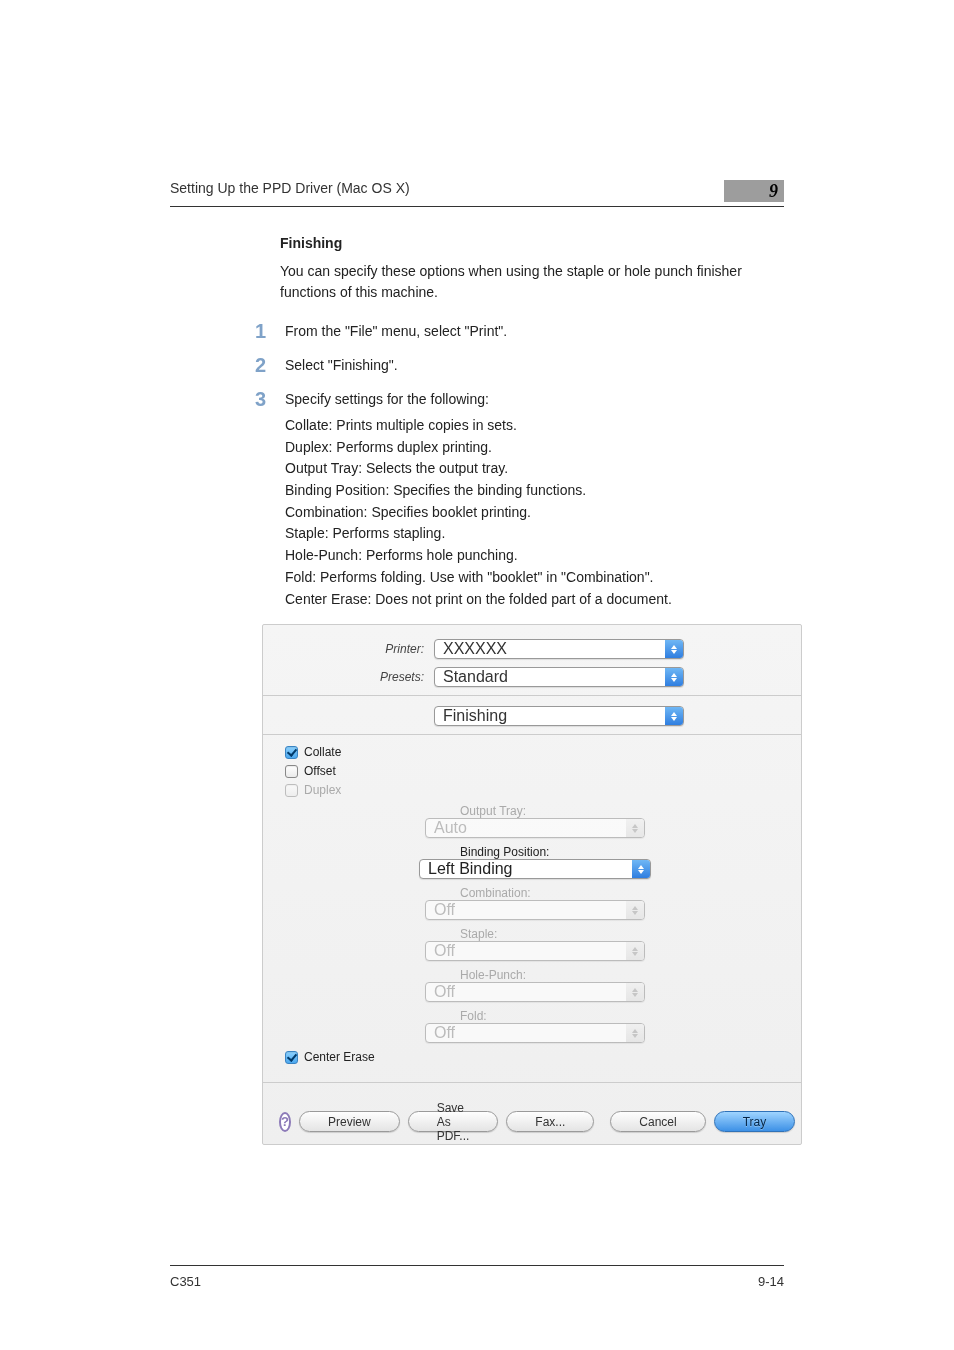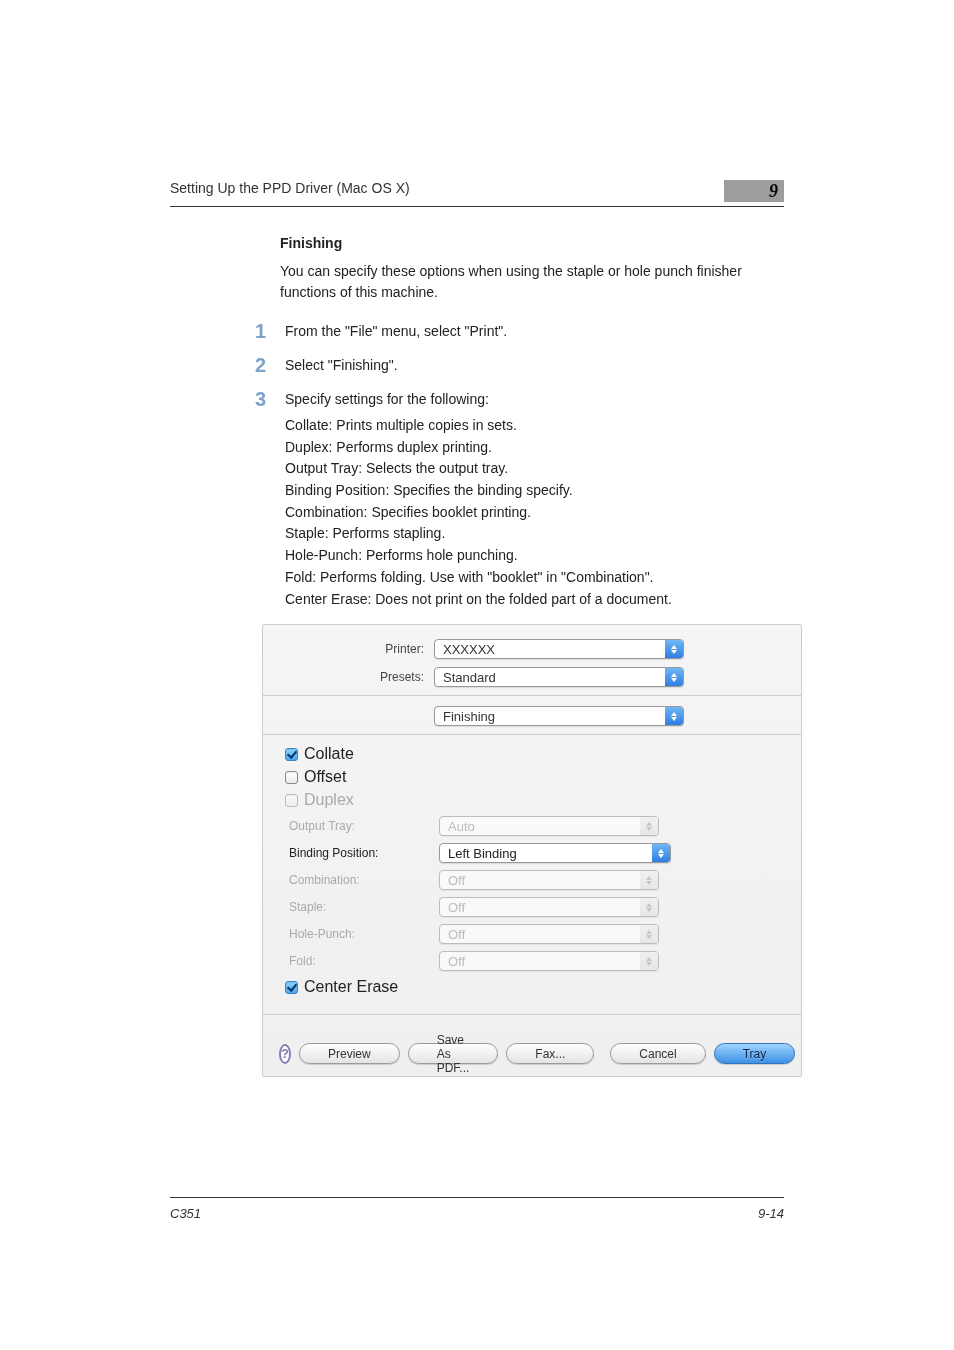--- a/index.html
+++ b/index.html
@@ -256,7 +256,7 @@
         <div>Collate: Prints multiple copies in sets.</div>
         <div>Duplex: Performs duplex printing.</div>
         <div>Output Tray: Selects the output tray.</div>
-        <div>Binding Position: Specifies the binding specify.</div>
+        <div>Binding Position: Specifies the binding functions.</div>
         <div>Combination: Specifies booklet printing.</div>
         <div>Staple: Performs stapling.</div>
         <div>Hole-Punch: Performs hole punching.</div>

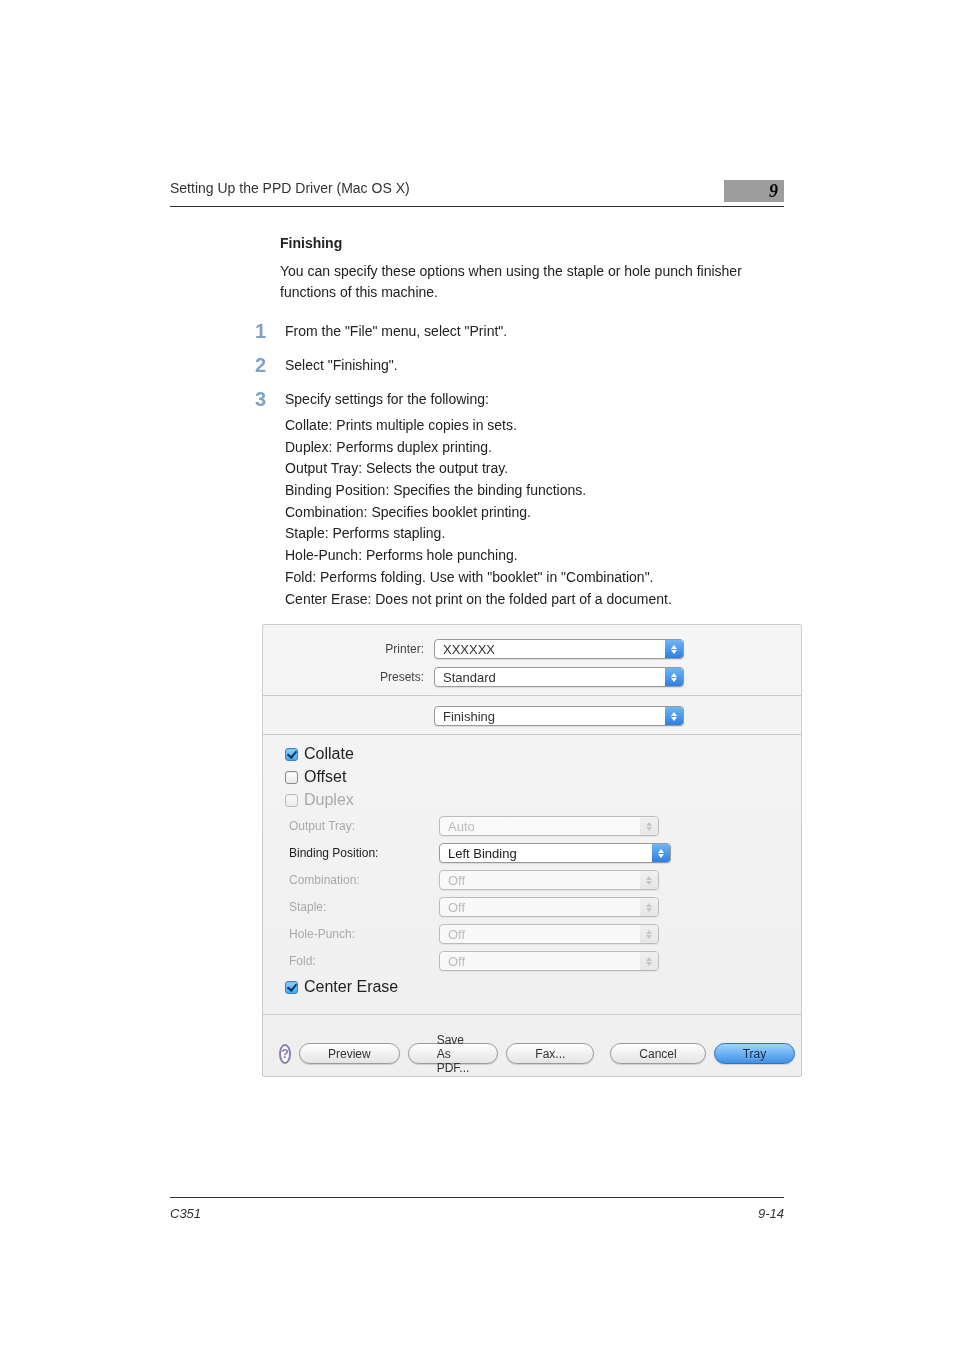--- a/index.html
+++ b/index.html
@@ -96,6 +96,7 @@
     text-align: right;
     padding-right: 10px;
     color: #444;
+    font-style: italic;
   }
   .aqua-select {
     display: flex;

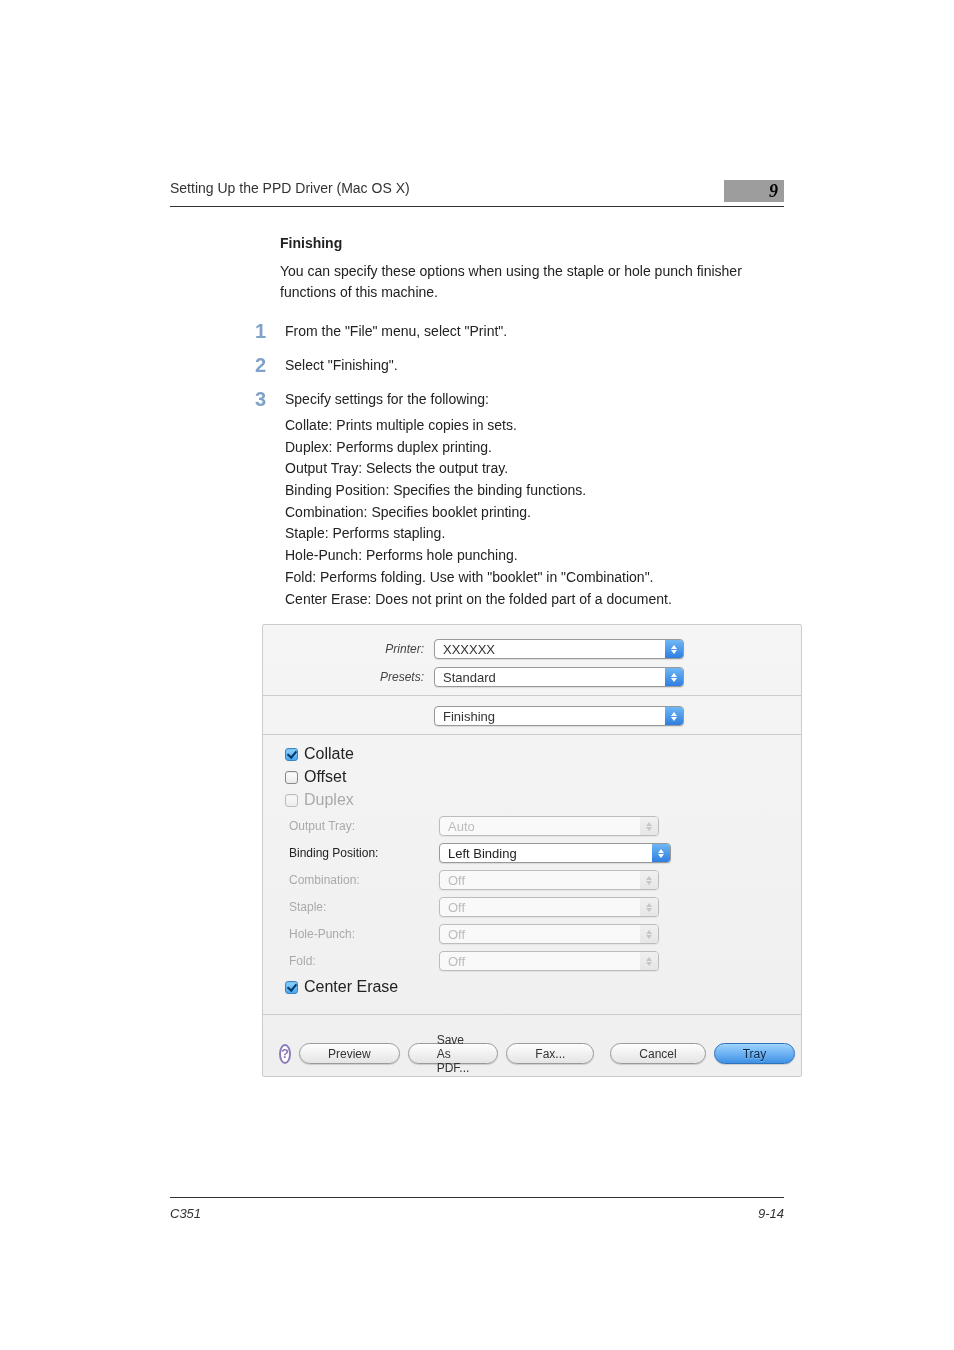--- a/index.html
+++ b/index.html
@@ -111,7 +111,7 @@
   .aqua-select .sel-text {
     flex: 1;
     padding: 0 8px;
-    font-size: 13px;
+    font-size: 16px;
     color: #333;
   }
   .aqua-arrow {

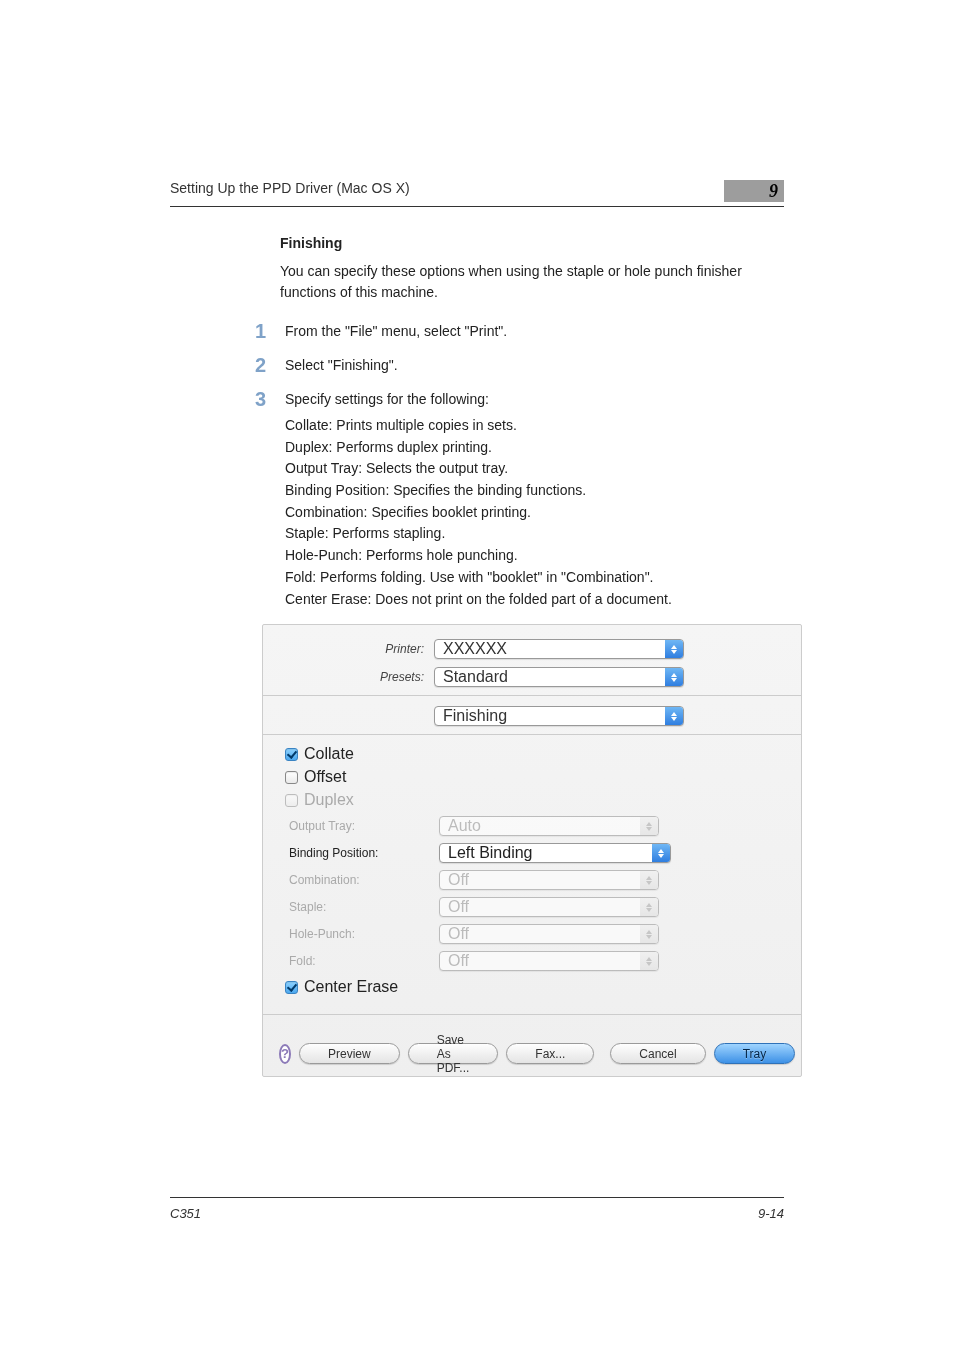--- a/index.html
+++ b/index.html
@@ -168,7 +168,7 @@
     transform: rotate(40deg);
   }
   .aqua-check.disabled { opacity: 0.5; }
-  .chk-label { font-size: 16px; color: #222; text-align: center; }
+  .chk-label { font-size: 12px; color: #222; text-align: center; }
   .chk-row.disabled .chk-label { color: #aaa; }
   .opt-row {
     display: flex;

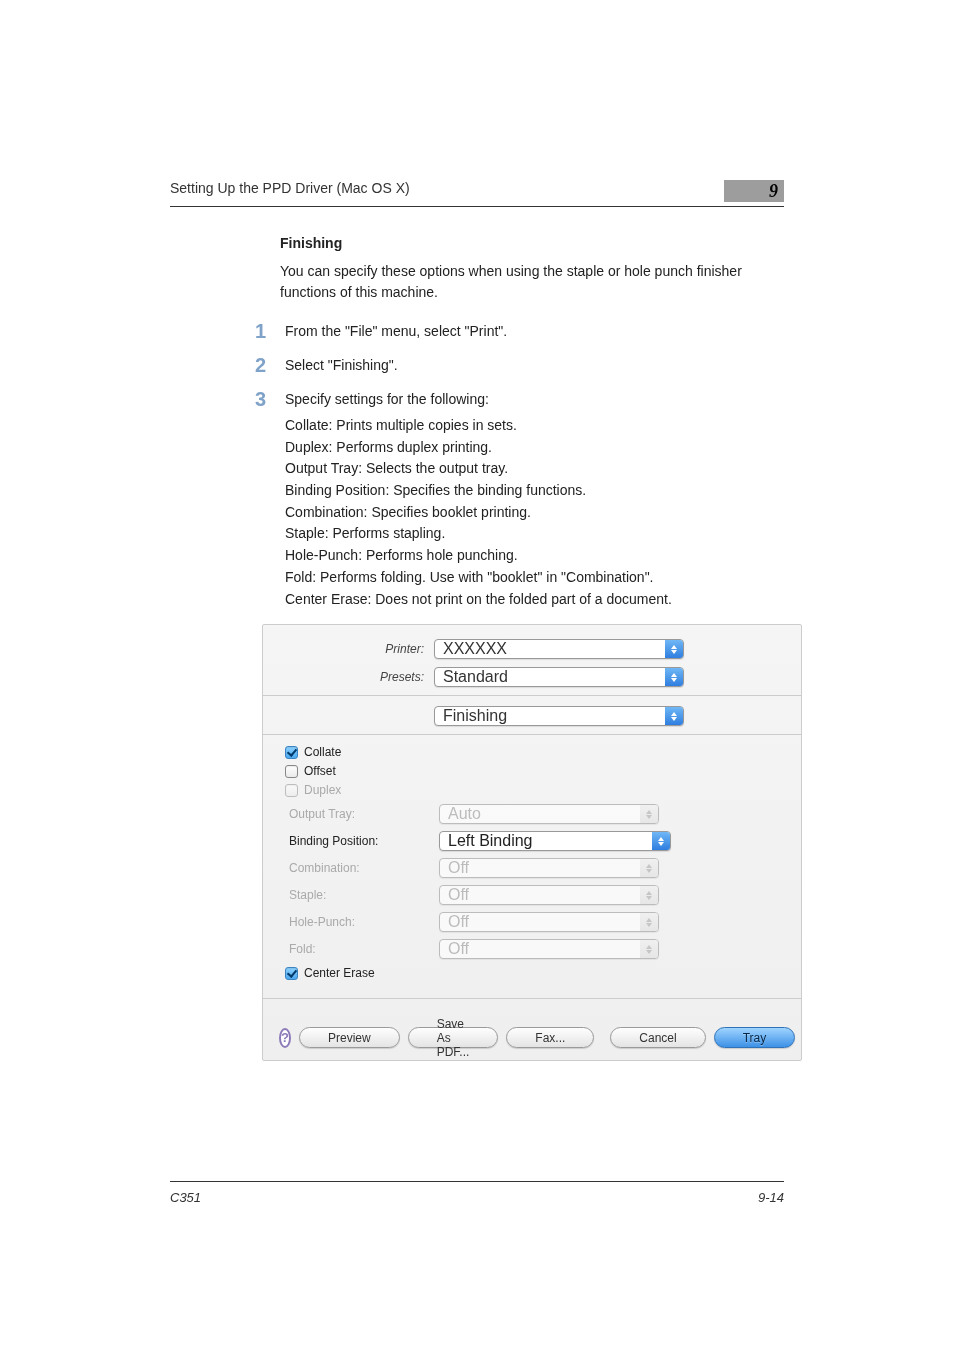--- a/index.html
+++ b/index.html
@@ -173,7 +173,8 @@
   .opt-row {
     display: flex;
     align-items: center;
-    margin: 7px 4px;
+    margin: 7px 13px;
+    flex-direction: column;
   }
   .opt-label {
     width: 150px;

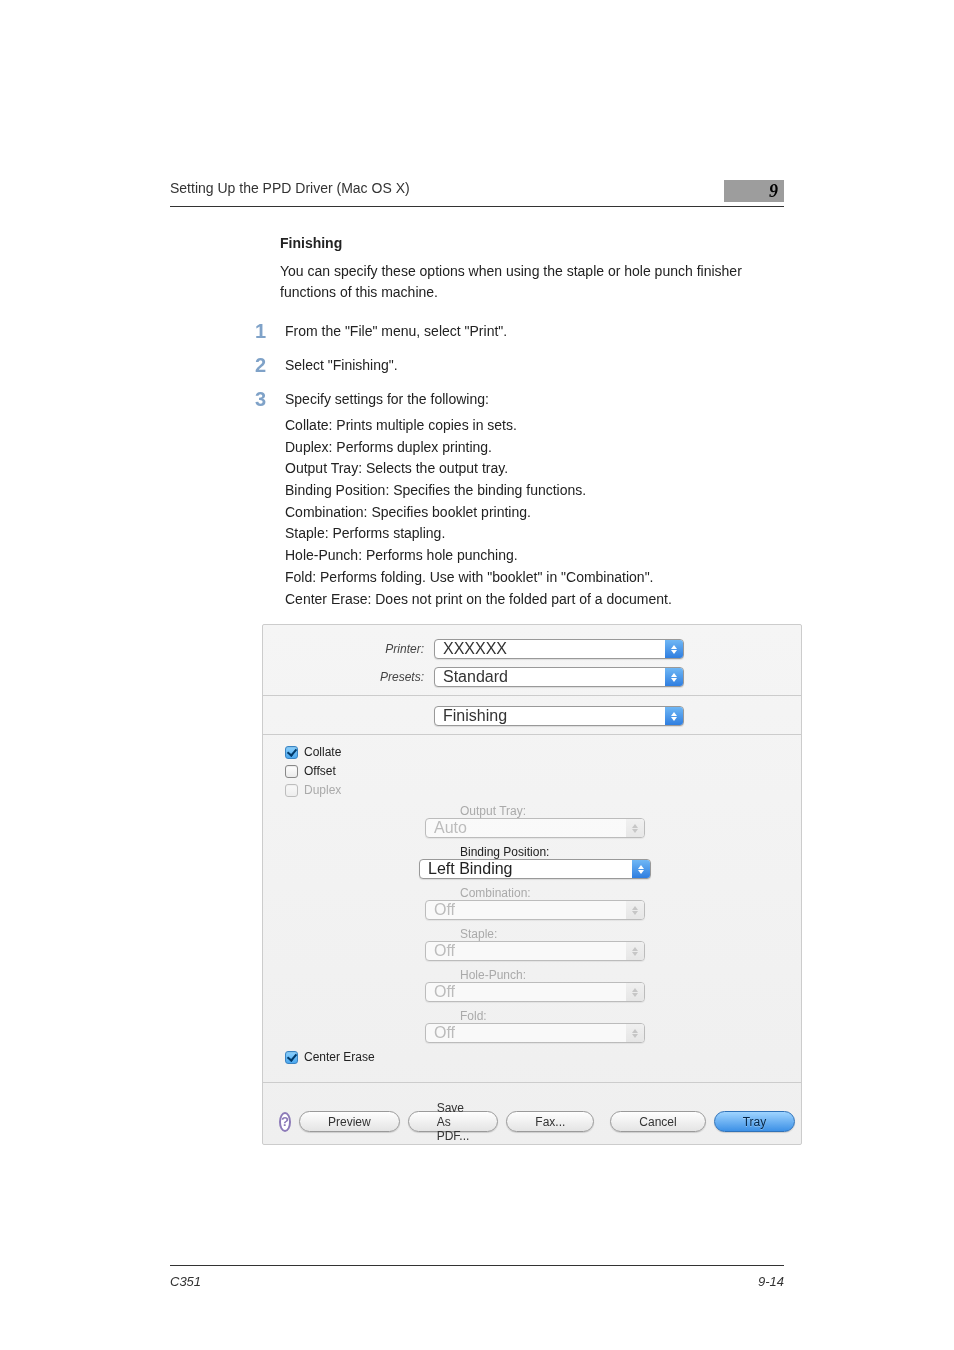--- a/index.html
+++ b/index.html
@@ -224,7 +224,6 @@
     margin-top: 120px;
     border-top: 1px solid #333;
     padding-top: 8px;
-    font-style: italic;
   }
 </style>
 </head>

